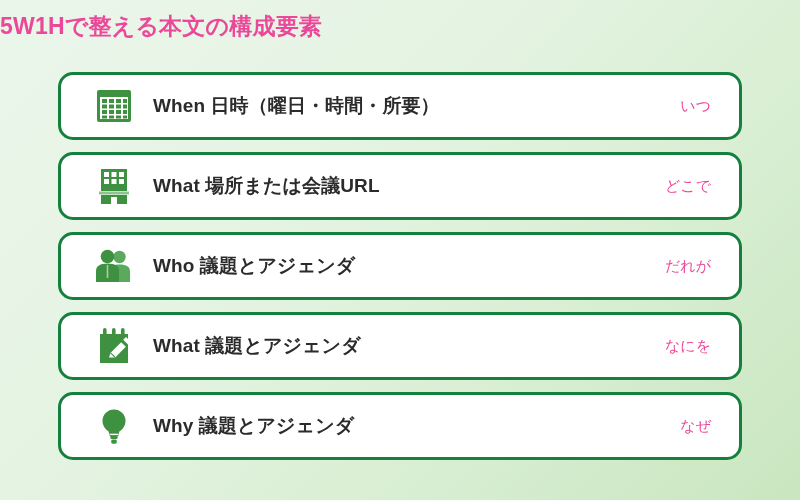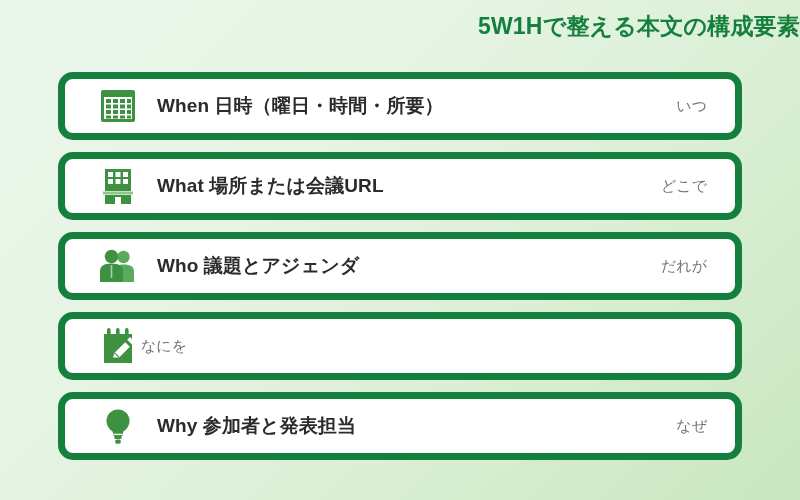--- a/index.html
+++ b/index.html
@@ -27,10 +27,10 @@
     top: 10px;
     left: 0;
     width: 800px;
-    text-align: right;
+    text-align: left;
     font-size: 23px;
     font-weight: bold;
-    color: #15803d;
+    color: #ec4899;
     letter-spacing: 0.2px;
     line-height: 32px;
     white-space: nowrap;

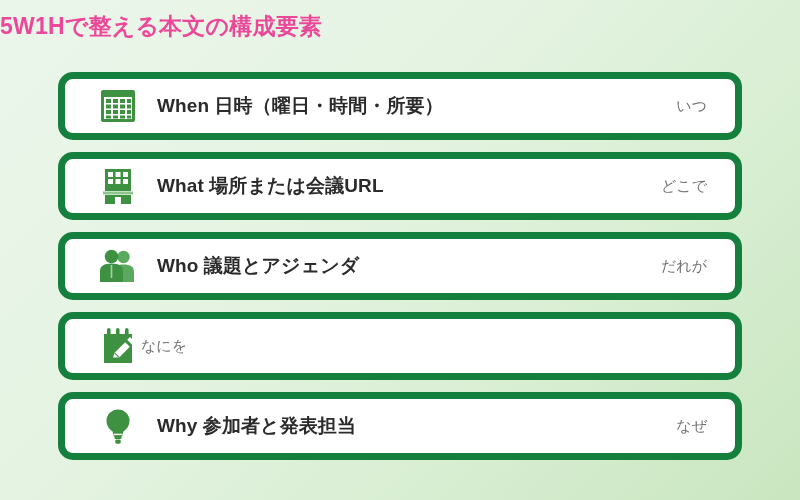--- a/index.html
+++ b/index.html
@@ -50,7 +50,7 @@
     box-sizing: border-box;
     height: 68px;
     background: #ffffff;
-    border: 7px solid #15803d;
+    border: 3px solid #15803d;
     border-radius: 15px;
     display: flex;
     align-items: center;

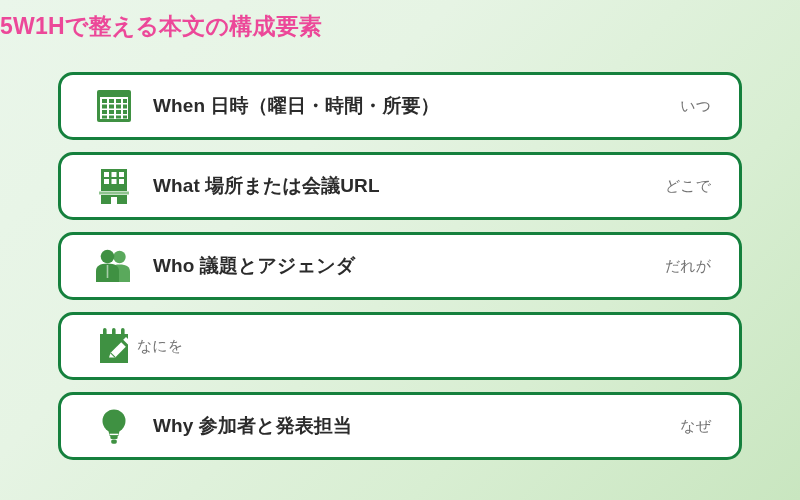--- a/index.html
+++ b/index.html
@@ -85,7 +85,7 @@
     flex: 0 0 auto;
     font-size: 15px;
     font-weight: normal;
-    color: #737373;
+    color: #ec4899;
     text-align: left;
     white-space: nowrap;
     padding-right: 6px;

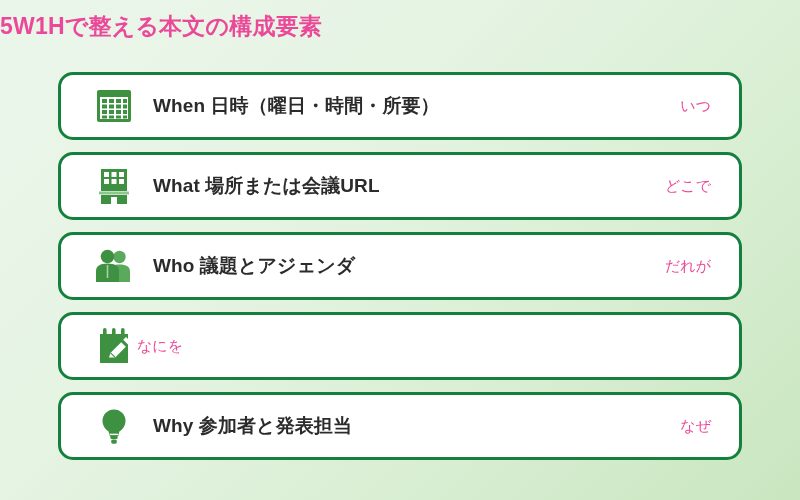--- a/index.html
+++ b/index.html
@@ -184,6 +184,7 @@
           <path d="M15.6 26.8 L20.2 31.4" stroke="#3f9142" stroke-width="1.1" fill="none"></path>
         </svg>
       </span>
+      <span class="card-label">What 議題とアジェンダ</span>
       <span class="card-hint">なにを</span>
     </div>
 

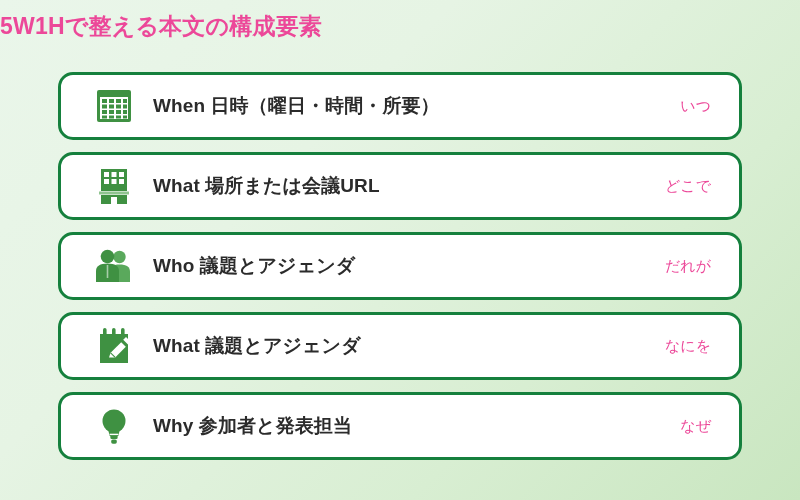--- a/index.html
+++ b/index.html
@@ -198,7 +198,7 @@
           <path d="M9.6 28.4 H18.4" stroke="#ffffff" stroke-width="1.4" fill="none"></path>
         </svg>
       </span>
-      <span class="card-label">Why 参加者と発表担当</span>
+      <span class="card-label">Why 議題とアジェンダ</span>
       <span class="card-hint">なぜ</span>
     </div>
 

